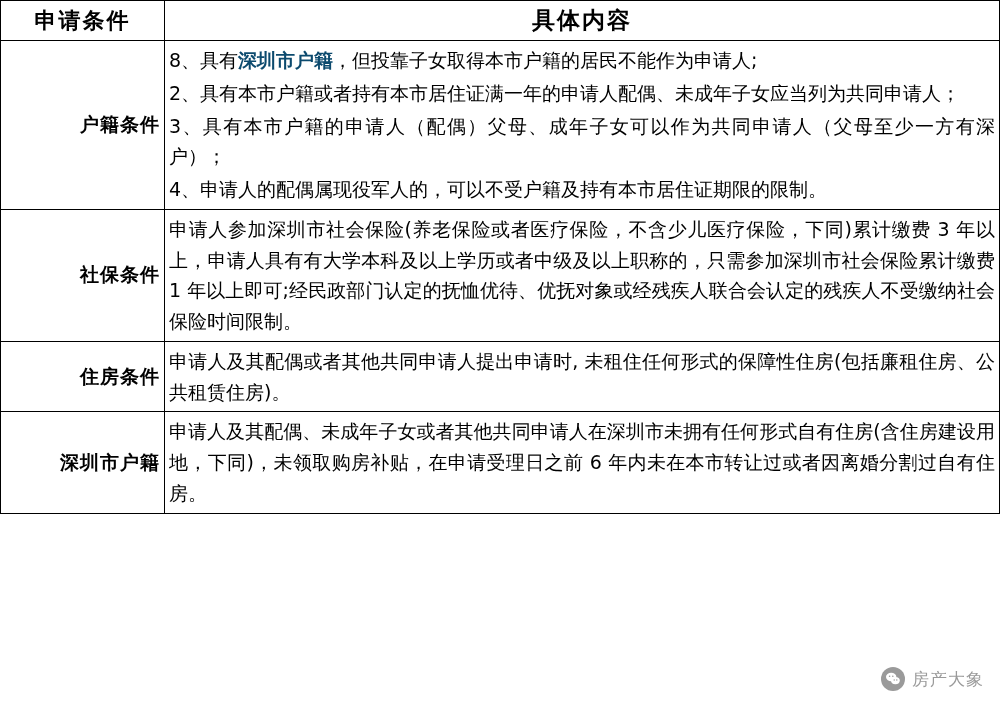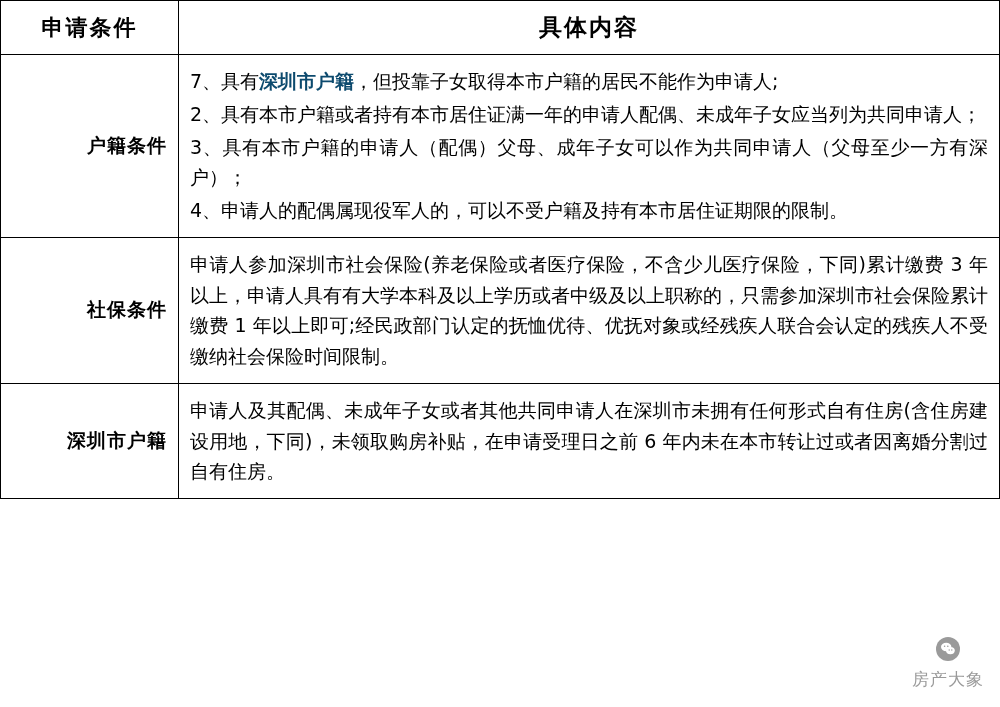--- a/index.html
+++ b/index.html
@@ -30,7 +30,7 @@
   table.req-table th {
     border: 1px solid #000000;
     vertical-align: middle;
-    padding: 11px;
+    padding: 4px;
   }
   
   .th-left {

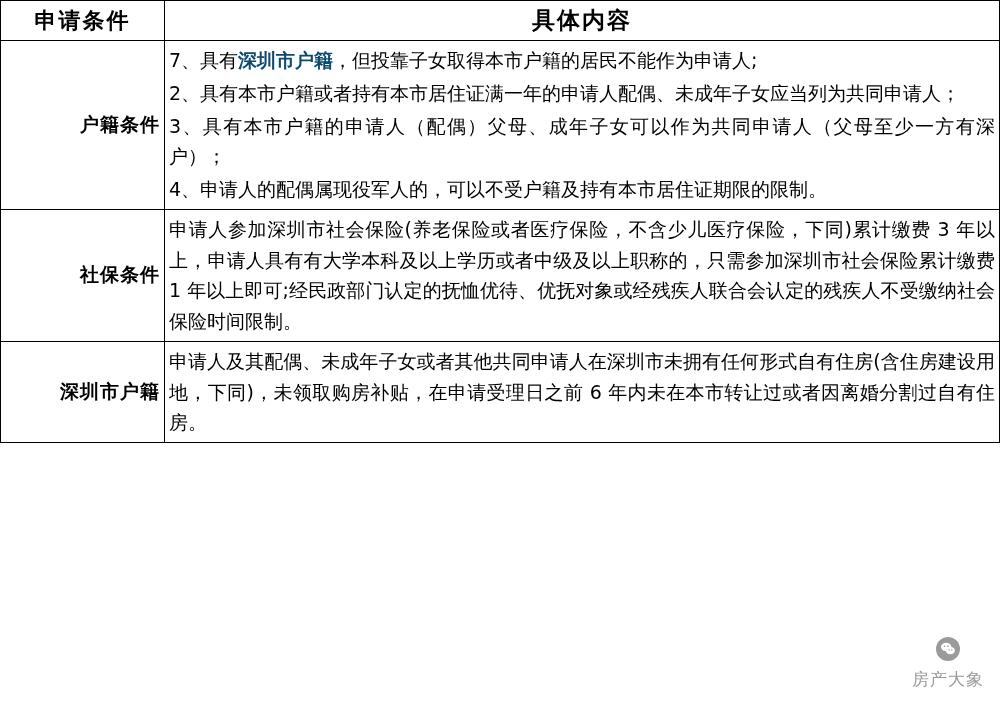--- a/index.html
+++ b/index.html
@@ -121,7 +121,7 @@
       <tr>
         <td class="cat-cell">户籍条件</td>
         <td class="content-cell">
-          <p><span>7、具有</span><span class="hl">深圳市户籍</span><span>，但投靠子女取得本市户籍的居民不能作为申请人;</span></p>
+          <p><span>8、具有</span><span class="hl">深圳市户籍</span><span>，但投靠子女取得本市户籍的居民不能作为申请人;</span></p>
           <p>2、具有本市户籍或者持有本市居住证满一年的申请人配偶、未成年子女应当列为共同申请人；</p>
           <p>3、具有本市户籍的申请人（配偶）父母、成年子女可以作为共同申请人（父母至少一方有深户）；</p>
           <p>4、申请人的配偶属现役军人的，可以不受户籍及持有本市居住证期限的限制。</p>

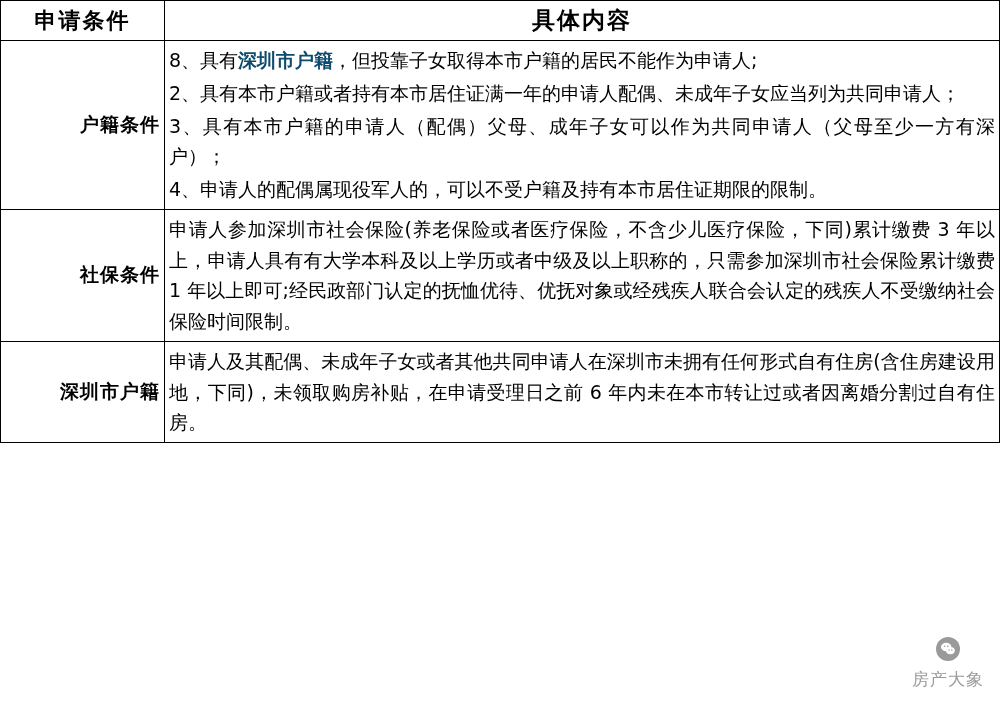--- a/index.html
+++ b/index.html
@@ -135,6 +135,12 @@
         </td>
       </tr>
 
+      <tr>
+        <td class="cat-cell">住房条件</td>
+        <td class="content-cell">
+          <p>申请人及其配偶或者其他共同申请人提出申请时, 未租住任何形式的保障性住房(包括廉租住房、公共租赁住房)。</p>
+        </td>
+      </tr>
 
       <tr>
         <td class="cat-cell">深圳市户籍</td>

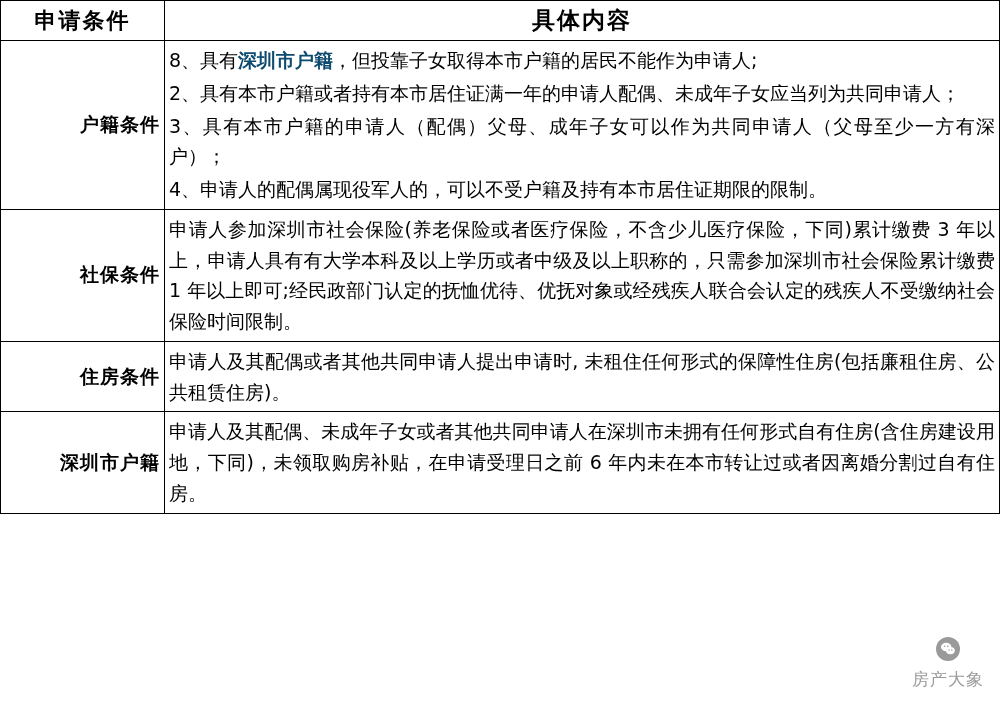--- a/index.html
+++ b/index.html
@@ -93,7 +93,6 @@
     font-size: 17px;
     letter-spacing: 1px;
     font-family: Liberation Sans, sans-serif;
-    flex-direction: column;
   }
   .wm-icon {
     width: 24px;

